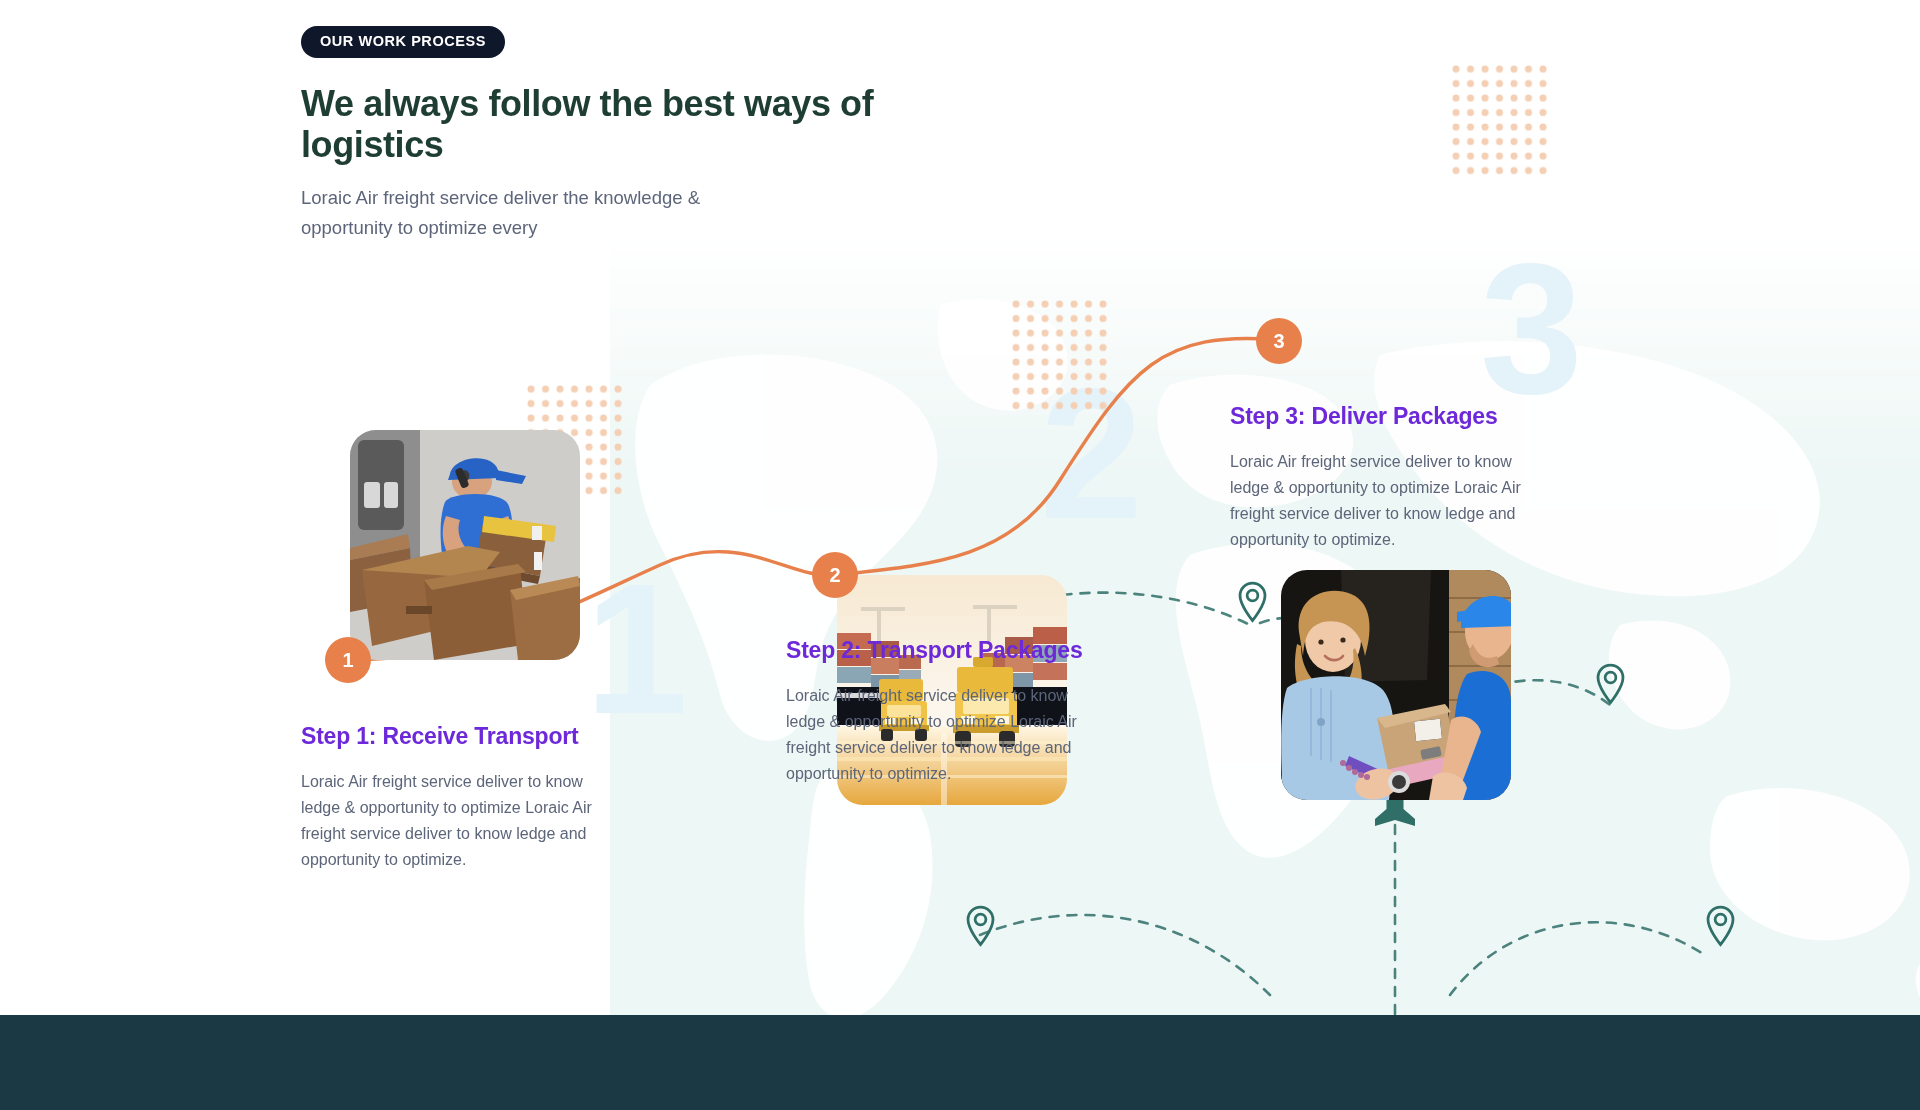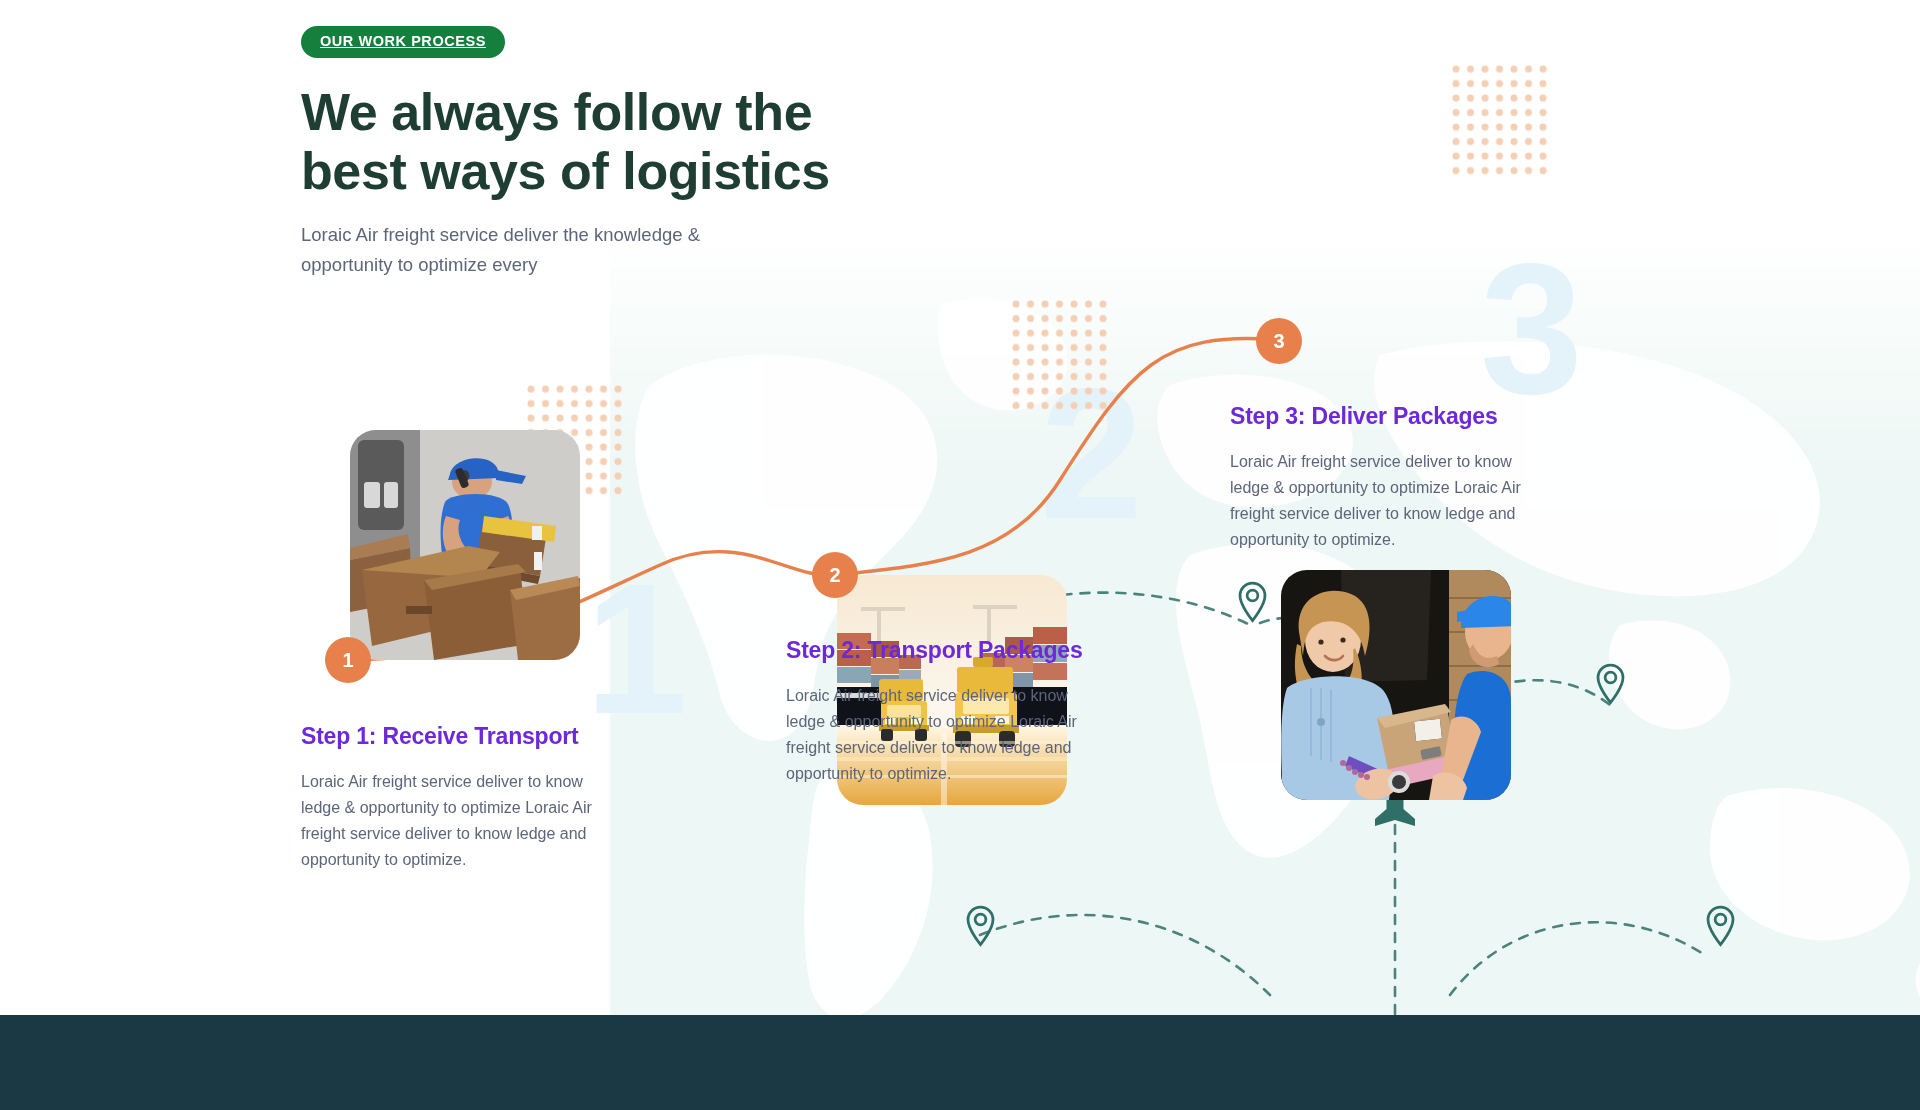--- a/index.html
+++ b/index.html
@@ -28,11 +28,10 @@
   #header{ position:absolute; left:301px; top:26px; width:680px; }
   #eyebrow{
     display:inline-block;
-    background:#15803d; color:#ffffff;
+    background:#0f172a; color:#ffffff;
     font-size:14.5px; font-weight:bold; letter-spacing:.55px;
     padding:8px 19px 9px; border-radius:20px;
     line-height:1;
-    text-decoration:underline;
   }
   #headline{
     margin-top:25px;

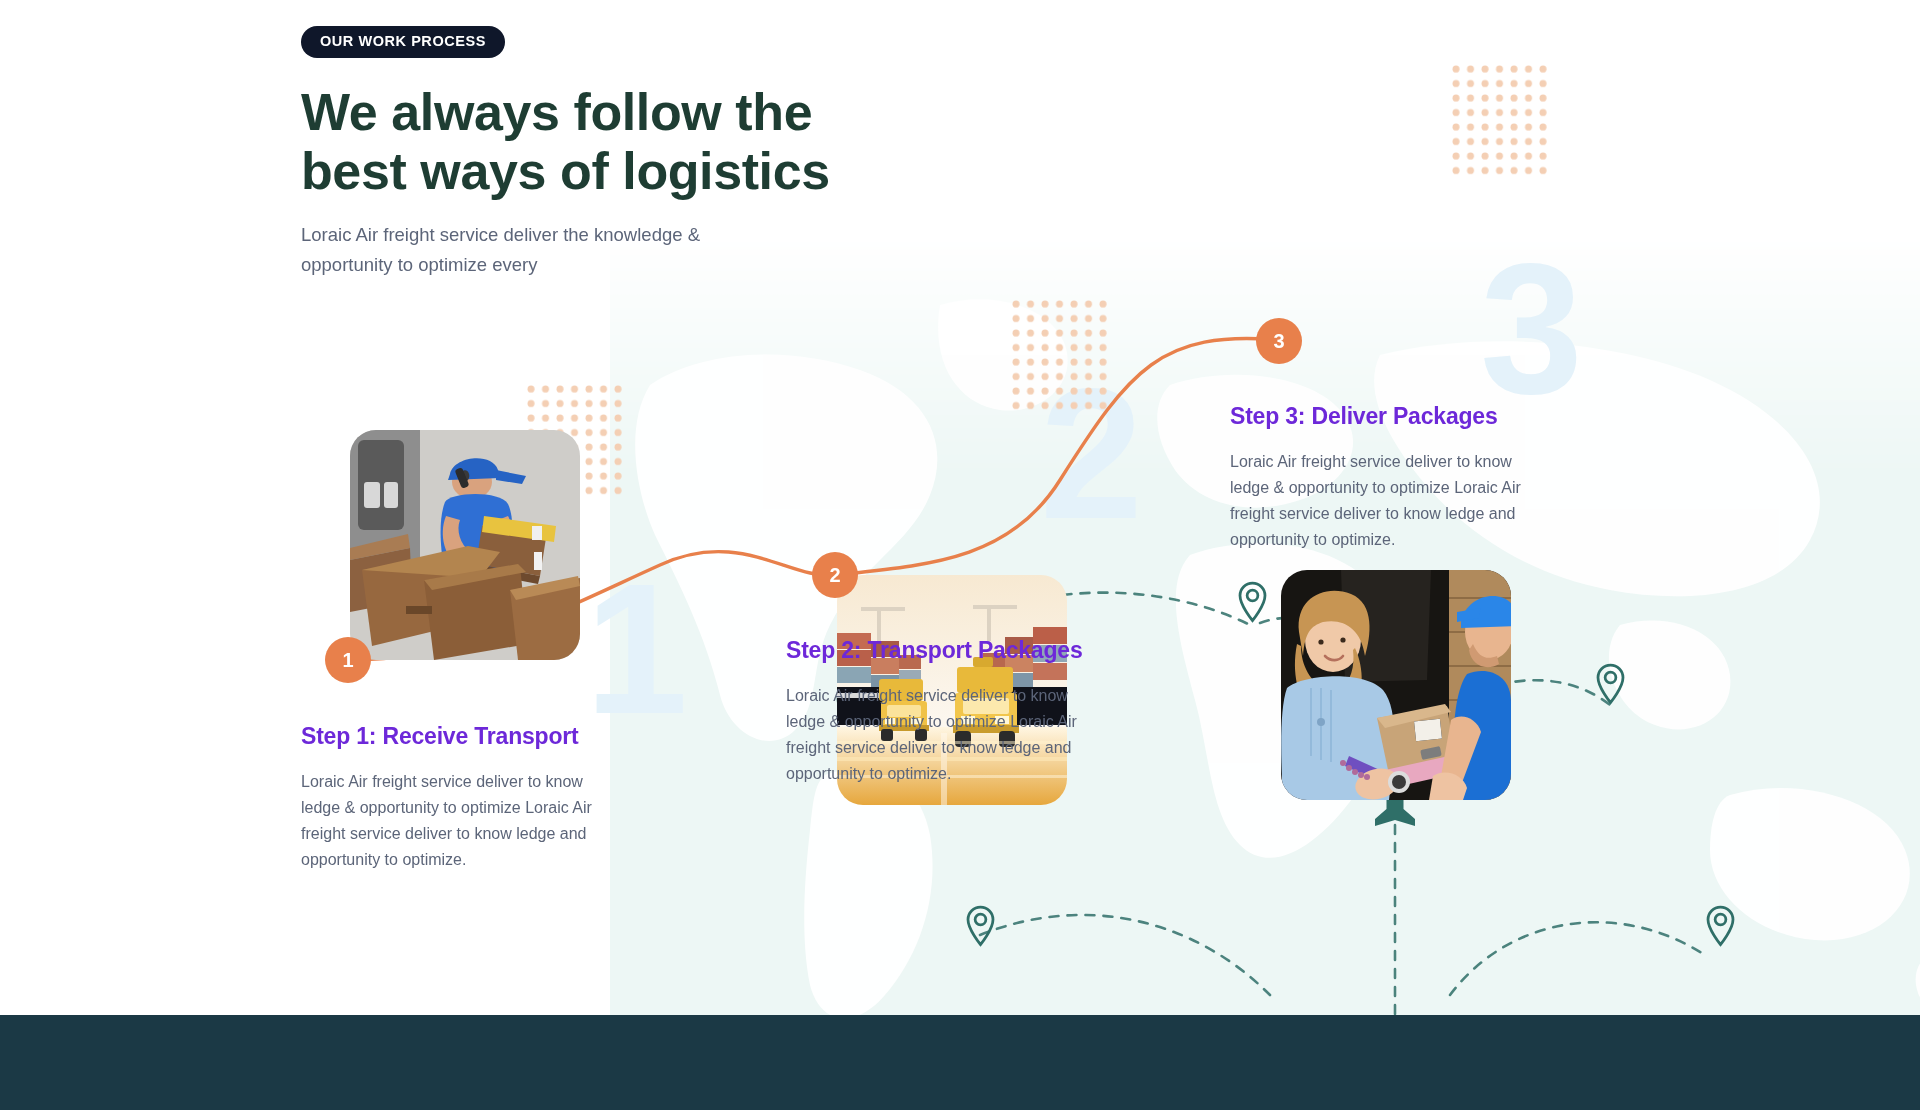--- a/index.html
+++ b/index.html
@@ -35,7 +35,7 @@
   }
   #headline{
     margin-top:25px;
-    font-size:52px; line-height:1.15; font-weight:bold;
+    font-size:36px; line-height:1.15; font-weight:bold;
     color:#1e3d33; letter-spacing:-0.4px;
     max-width:600px;
   }

